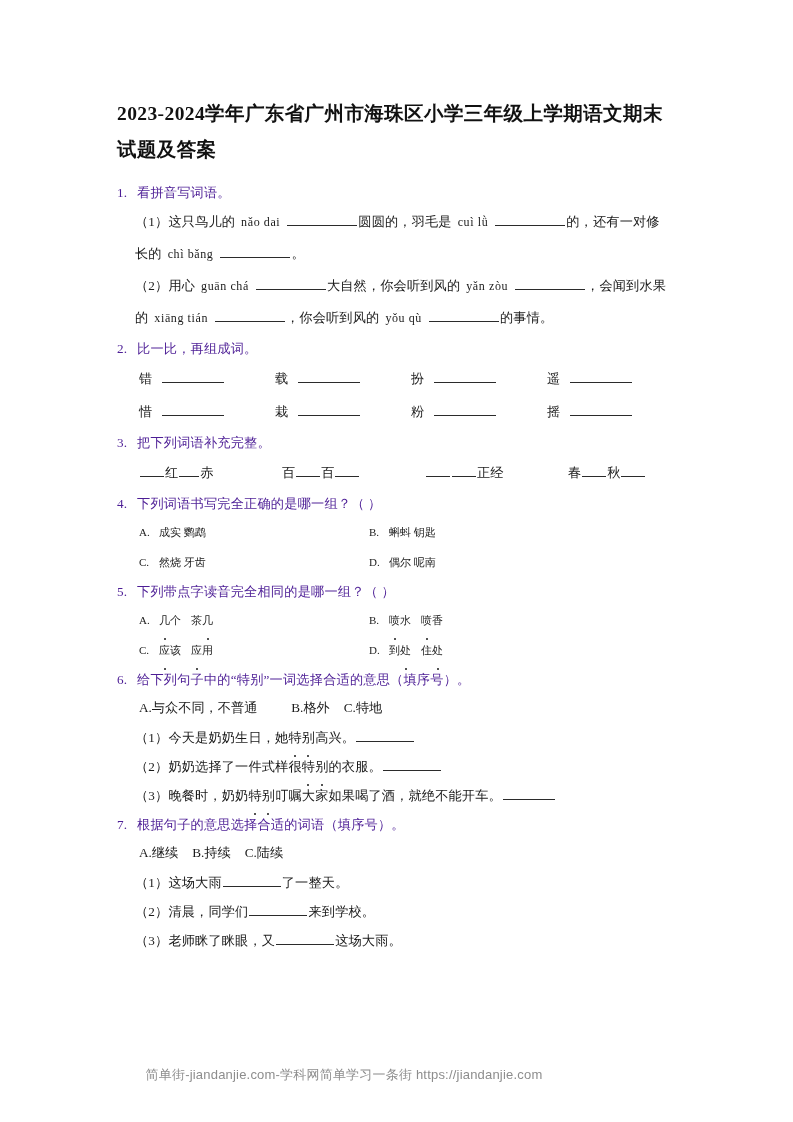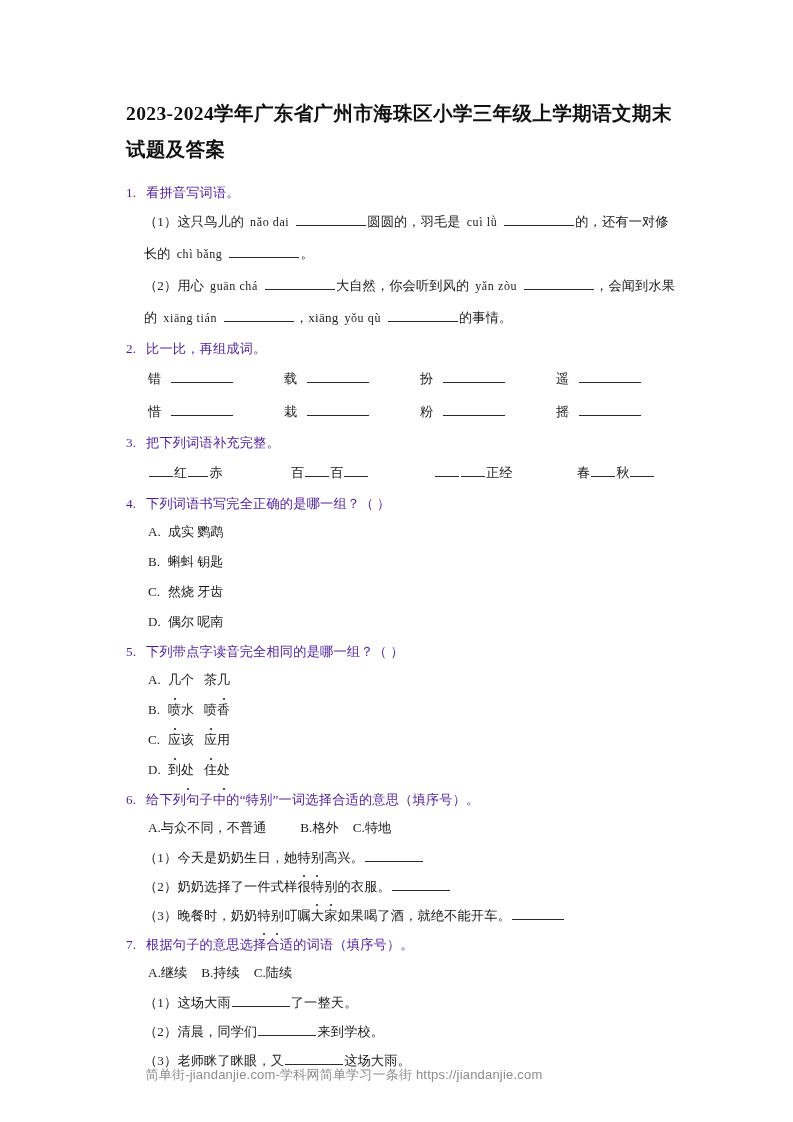--- a/index.html
+++ b/index.html
@@ -26,7 +26,7 @@
 
   .content {
     position: absolute;
-    left: 126px;
+    left: 117px;
     top: 96px;
     width: 566px;
   }

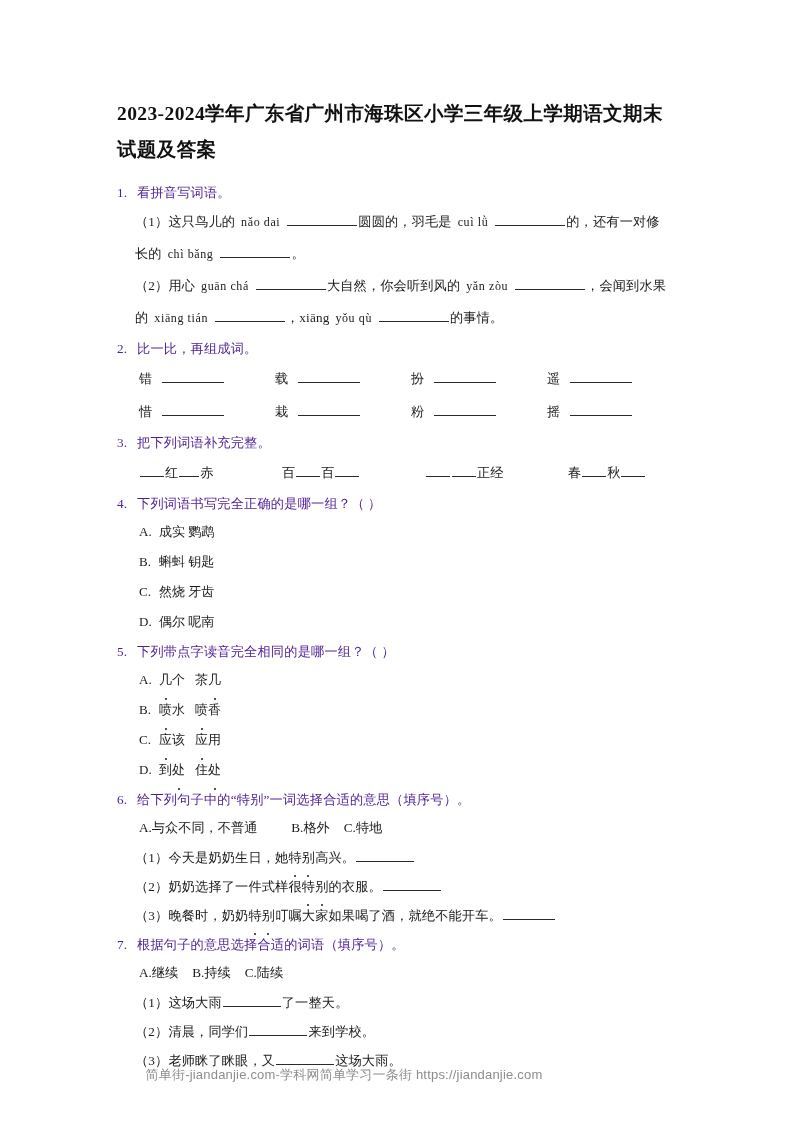--- a/index.html
+++ b/index.html
@@ -201,7 +201,7 @@
         <span>（2）用心</span><span class="py">guān chá</span><span class="blank w70"></span><span>大自然，你会听到风的</span><span class="py">yǎn zòu</span><span class="blank w70"></span><span>，会闻到水果</span>
       </div>
       <div class="para">
-        <span>的</span><span class="py">xiāng tián</span><span class="blank w70"></span><span>，xiāng</span><span class="py">yǒu qù</span><span class="blank w70"></span><span>的事情。</span>
+        <span>的</span><span class="py">xiāng tián</span><span class="blank w70"></span><span>，你会听到风的</span><span class="py">yǒu qù</span><span class="blank w70"></span><span>的事情。</span>
       </div>
     </div>
 

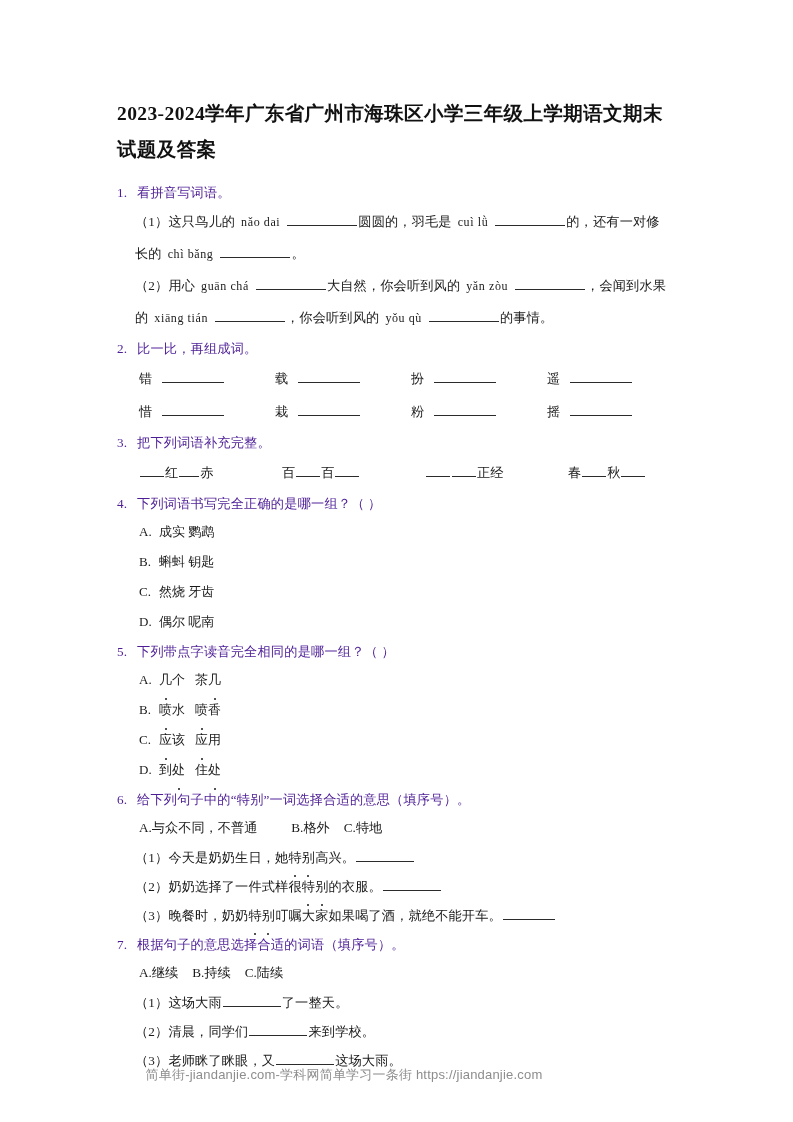--- a/index.html
+++ b/index.html
@@ -126,8 +126,7 @@
     display: flex;
     padding-left: 22px;
     line-height: 30px;
-    font-size: 13px;
-    flex-direction: column;
+    font-size: 11px;
   }
   .choices .opt {
     white-space: nowrap;

